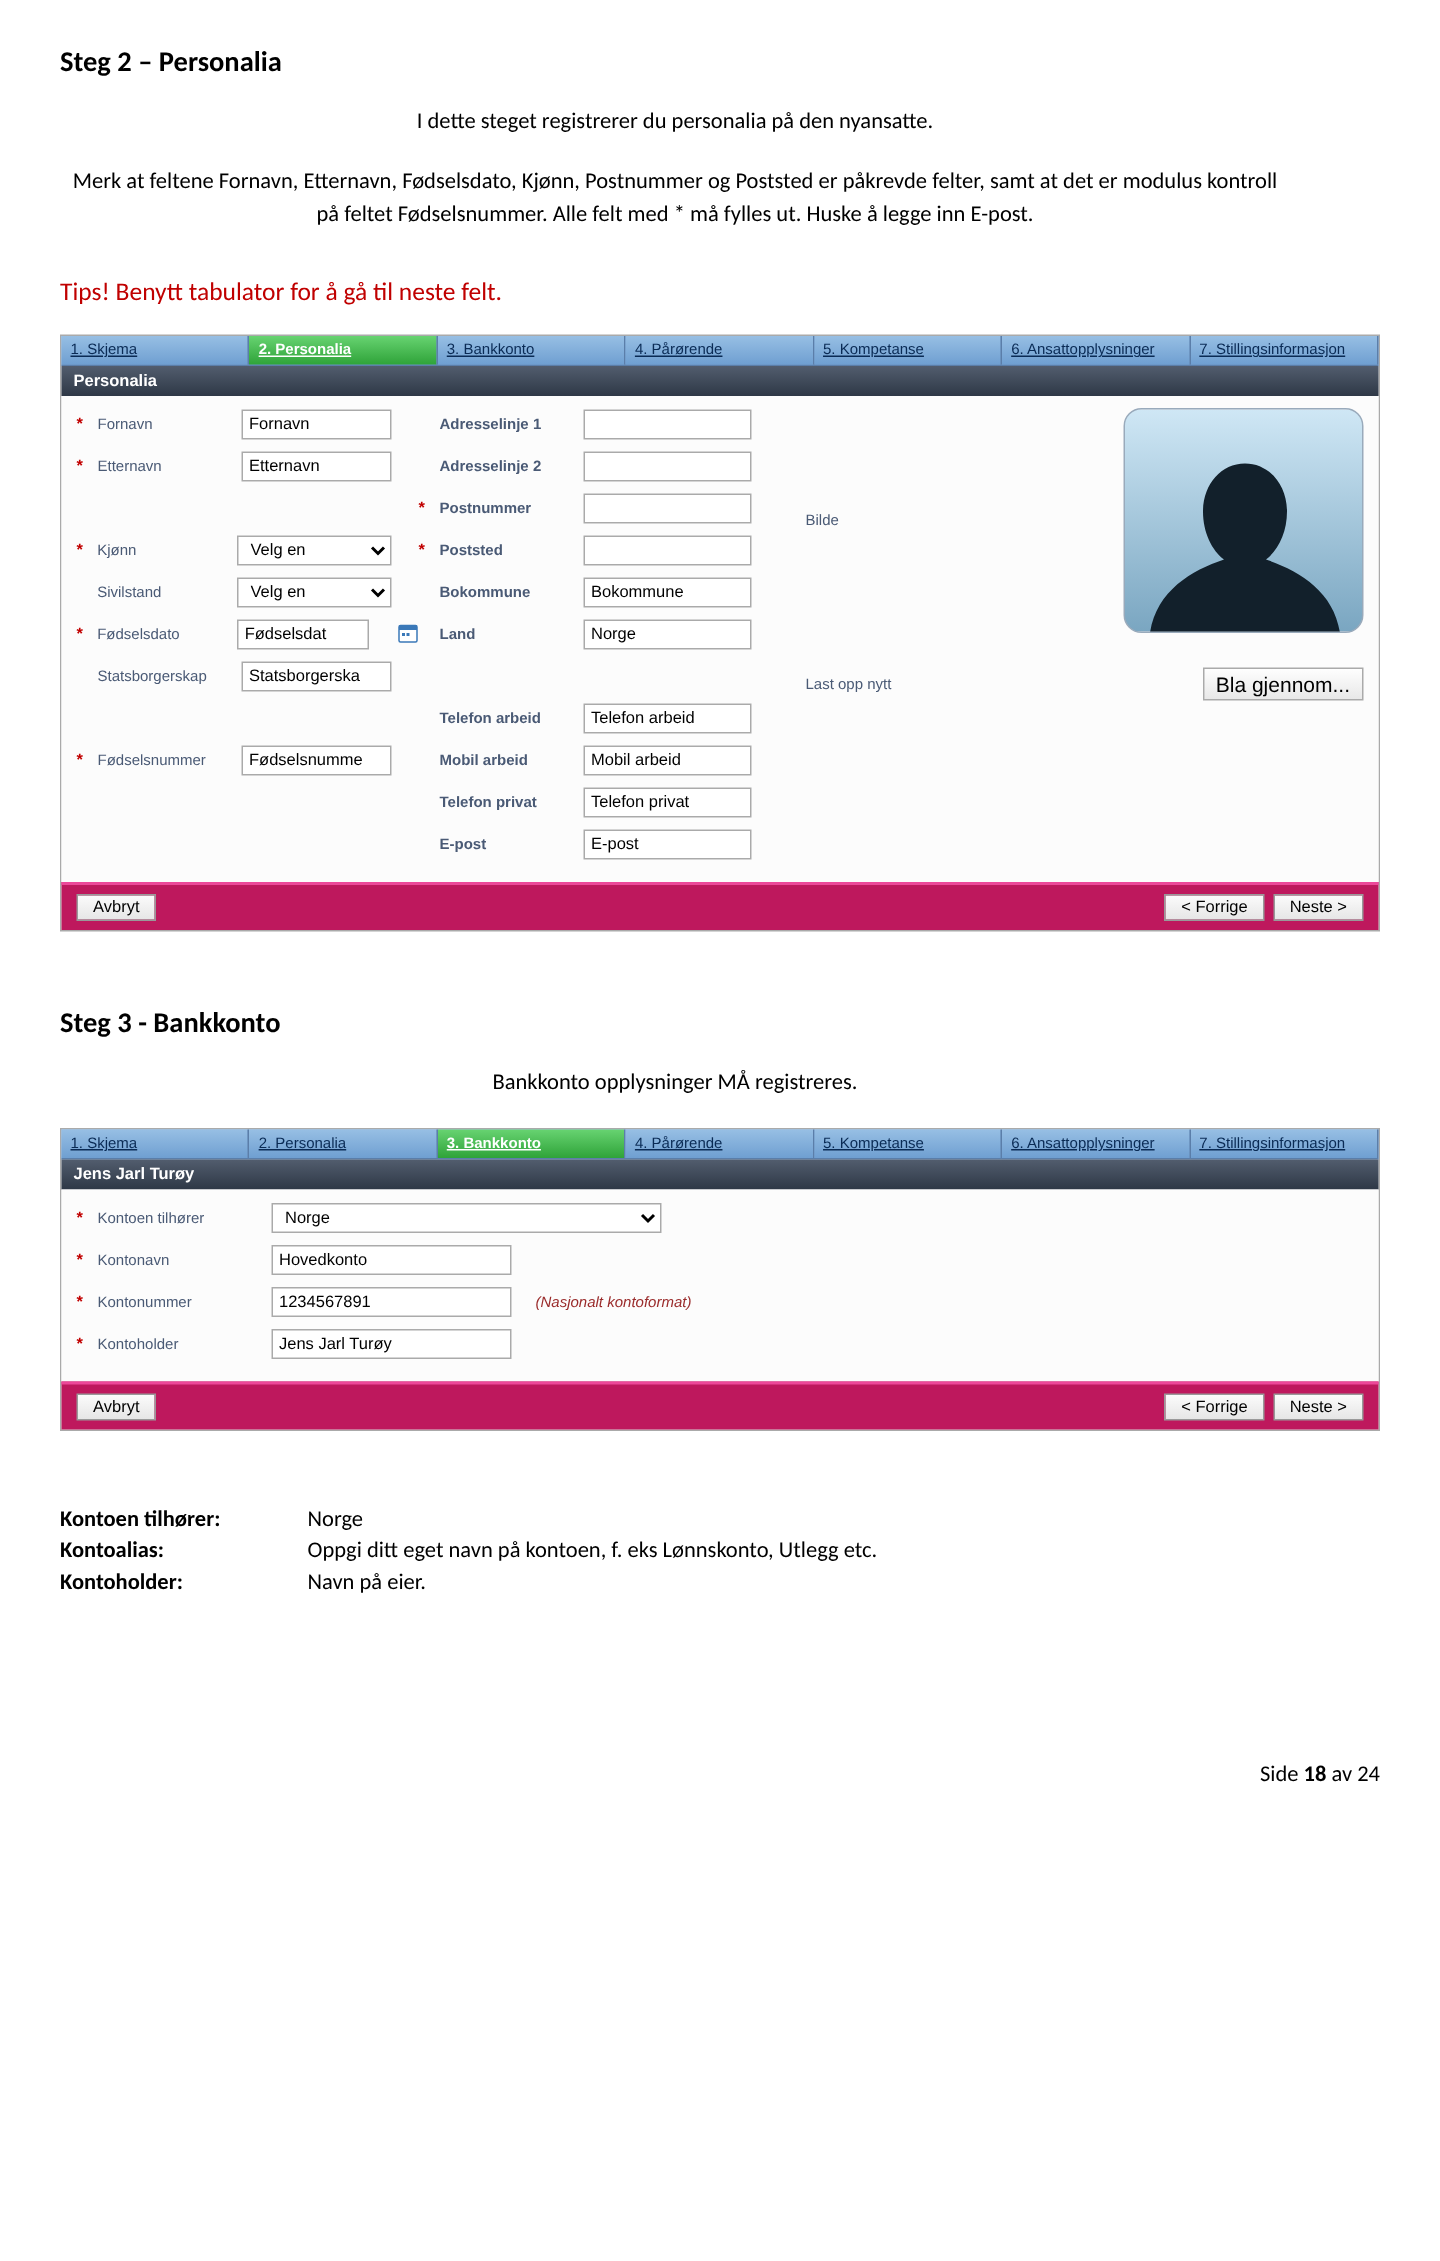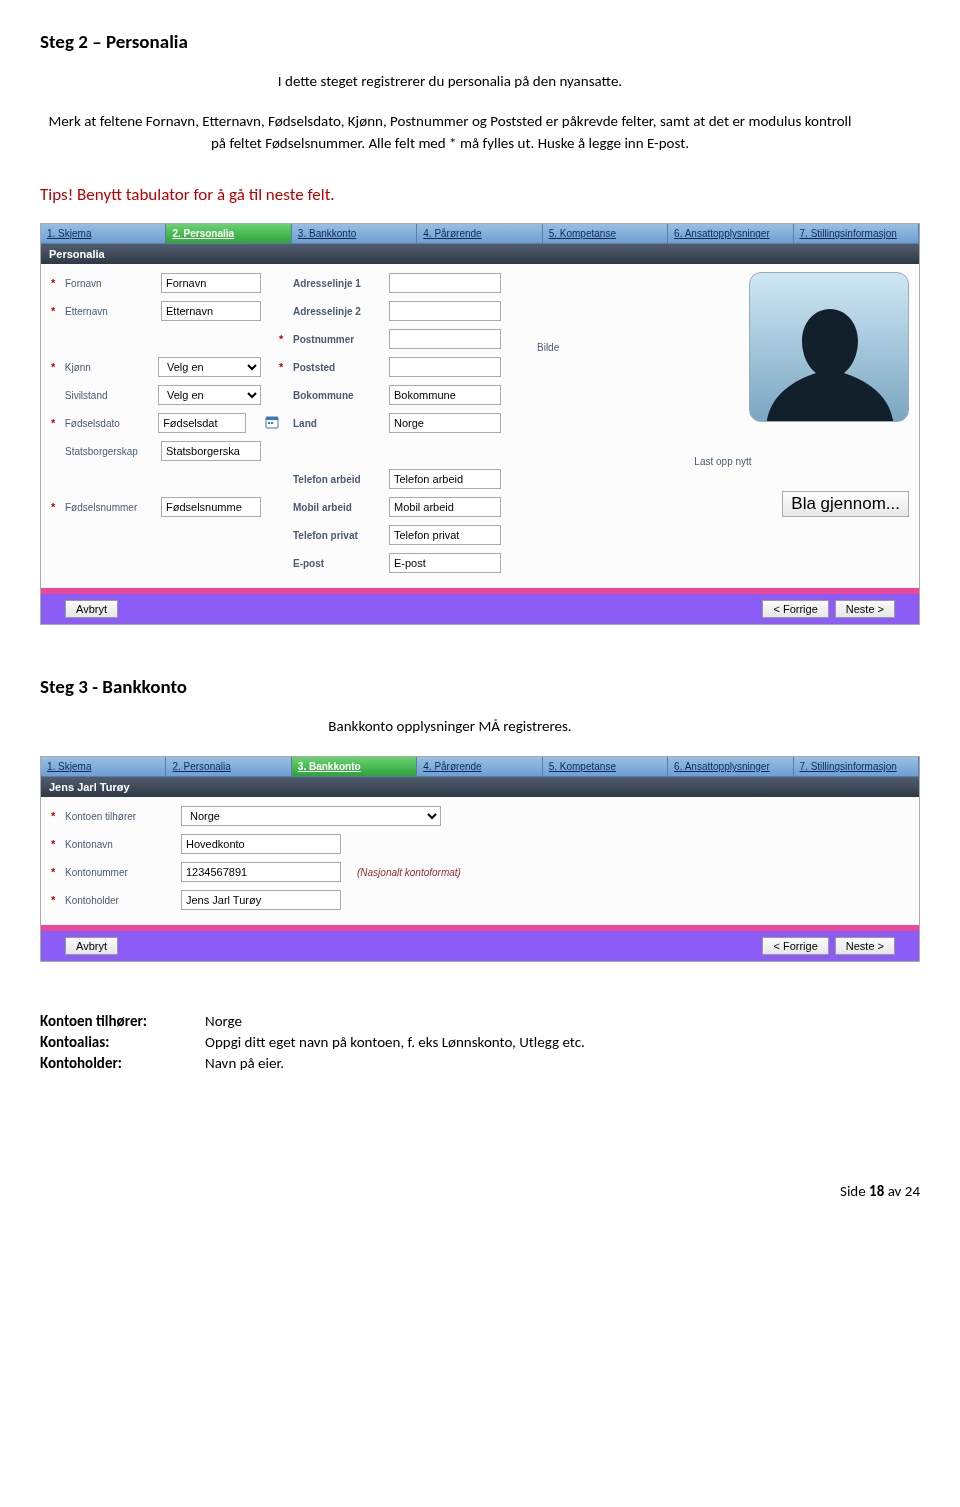--- a/index.html
+++ b/index.html
@@ -29,7 +29,7 @@
   .date-wrap .cal-icon { position: absolute; right: -18px; top: 2px; width: 14px; height: 14px; }
   .avatar-box { width: 160px; height: 150px; border: 1px solid #9ab; border-radius: 12px; background: linear-gradient(#cfe7f5,#7aa6c1); position: relative; overflow: hidden; }
   .avatar-sil { position: absolute; left: 0; right: 0; bottom: -10px; height: 140px; }
-  .upload-row { display: flex; align-items: center; gap: 24px; margin-top: 28px; width: 100%; flex-direction: column; }
+  .upload-row { display: flex; align-items: center; gap: 24px; margin-top: 17px; width: 100%; }
   .browse-btn { font-family: inherit; font-size: 17px; padding: 2px 8px; border: 1px solid #aaa; background: linear-gradient(#fefefe,#e8e8e8); cursor: pointer; margin-left: auto; }
   .btnbar { display: flex; padding: 6px 24px; background: #8b5cf6; border-top: 6px solid #ec4899; gap: 6px; }
   .btn { font-family: inherit; font-size: 11px; padding: 2px 10px; border: 1px solid #999; background: linear-gradient(#fbfbfb,#e6e6e6); cursor: pointer; }

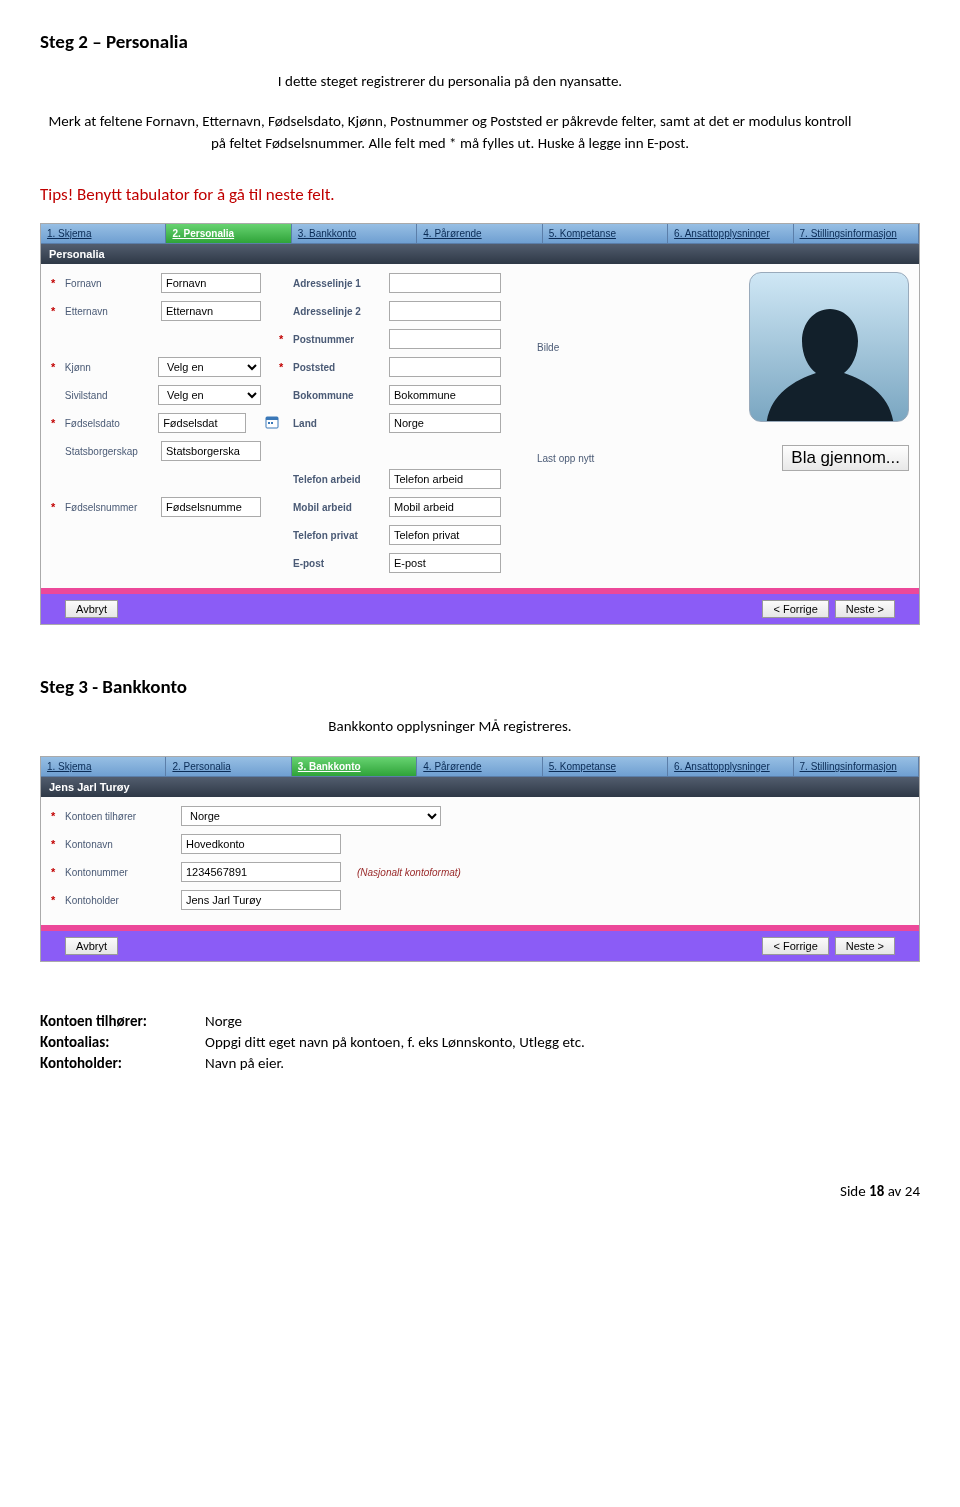--- a/index.html
+++ b/index.html
@@ -30,7 +30,7 @@
   .avatar-box { width: 160px; height: 150px; border: 1px solid #9ab; border-radius: 12px; background: linear-gradient(#cfe7f5,#7aa6c1); position: relative; overflow: hidden; }
   .avatar-sil { position: absolute; left: 0; right: 0; bottom: -10px; height: 140px; }
   .upload-row { display: flex; align-items: center; gap: 24px; margin-top: 17px; width: 100%; }
-  .browse-btn { font-family: inherit; font-size: 17px; padding: 2px 8px; border: 1px solid #aaa; background: linear-gradient(#fefefe,#e8e8e8); cursor: pointer; margin-left: auto; }
+  .browse-btn { font-family: inherit; font-size: 14px; padding: 2px 8px; border: 1px solid #aaa; background: linear-gradient(#fefefe,#e8e8e8); cursor: pointer; margin-left: auto; }
   .btnbar { display: flex; padding: 6px 24px; background: #8b5cf6; border-top: 6px solid #ec4899; gap: 6px; }
   .btn { font-family: inherit; font-size: 11px; padding: 2px 10px; border: 1px solid #999; background: linear-gradient(#fbfbfb,#e6e6e6); cursor: pointer; }
   .spacer { flex: 1; }

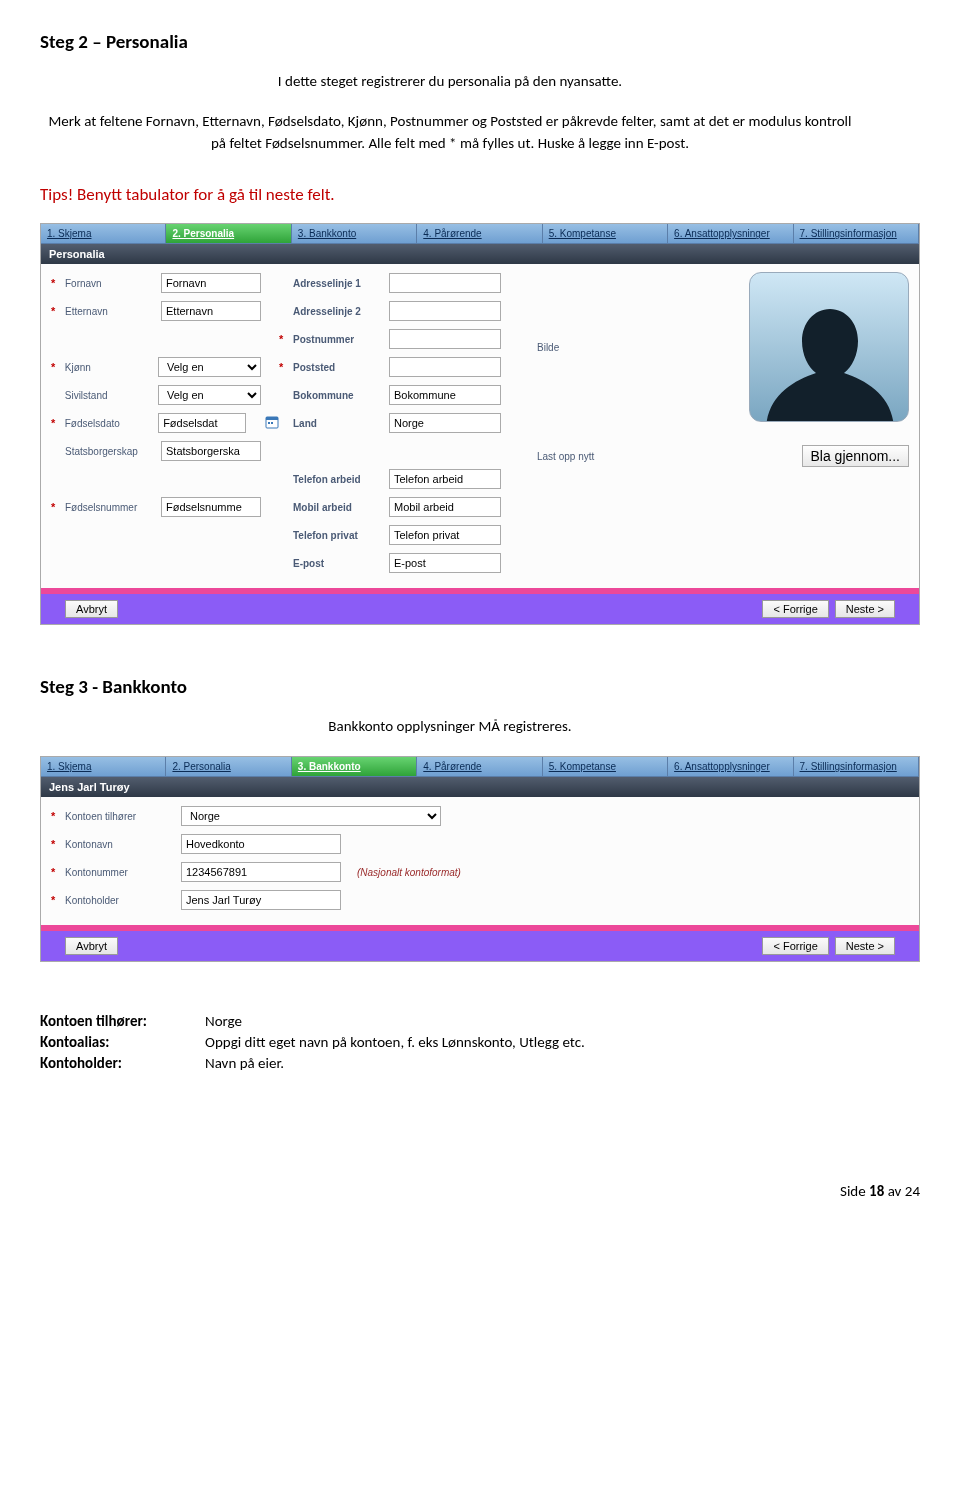--- a/index.html
+++ b/index.html
@@ -31,7 +31,7 @@
   .avatar-sil { position: absolute; left: 0; right: 0; bottom: -10px; height: 140px; }
   .upload-row { display: flex; align-items: center; gap: 24px; margin-top: 17px; width: 100%; }
   .browse-btn { font-family: inherit; font-size: 14px; padding: 2px 8px; border: 1px solid #aaa; background: linear-gradient(#fefefe,#e8e8e8); cursor: pointer; margin-left: auto; }
-  .btnbar { display: flex; padding: 6px 24px; background: #8b5cf6; border-top: 6px solid #ec4899; gap: 6px; }
+  .btnbar { display: flex; padding: 6px 10px; background: #be185d; border-top: 2px solid #ec4899; gap: 6px; }
   .btn { font-family: inherit; font-size: 11px; padding: 2px 10px; border: 1px solid #999; background: linear-gradient(#fbfbfb,#e6e6e6); cursor: pointer; }
   .spacer { flex: 1; }
   .note-inline { color: #9a2b2b; font-style: italic; font-size: 10px; margin-left: 10px; }

